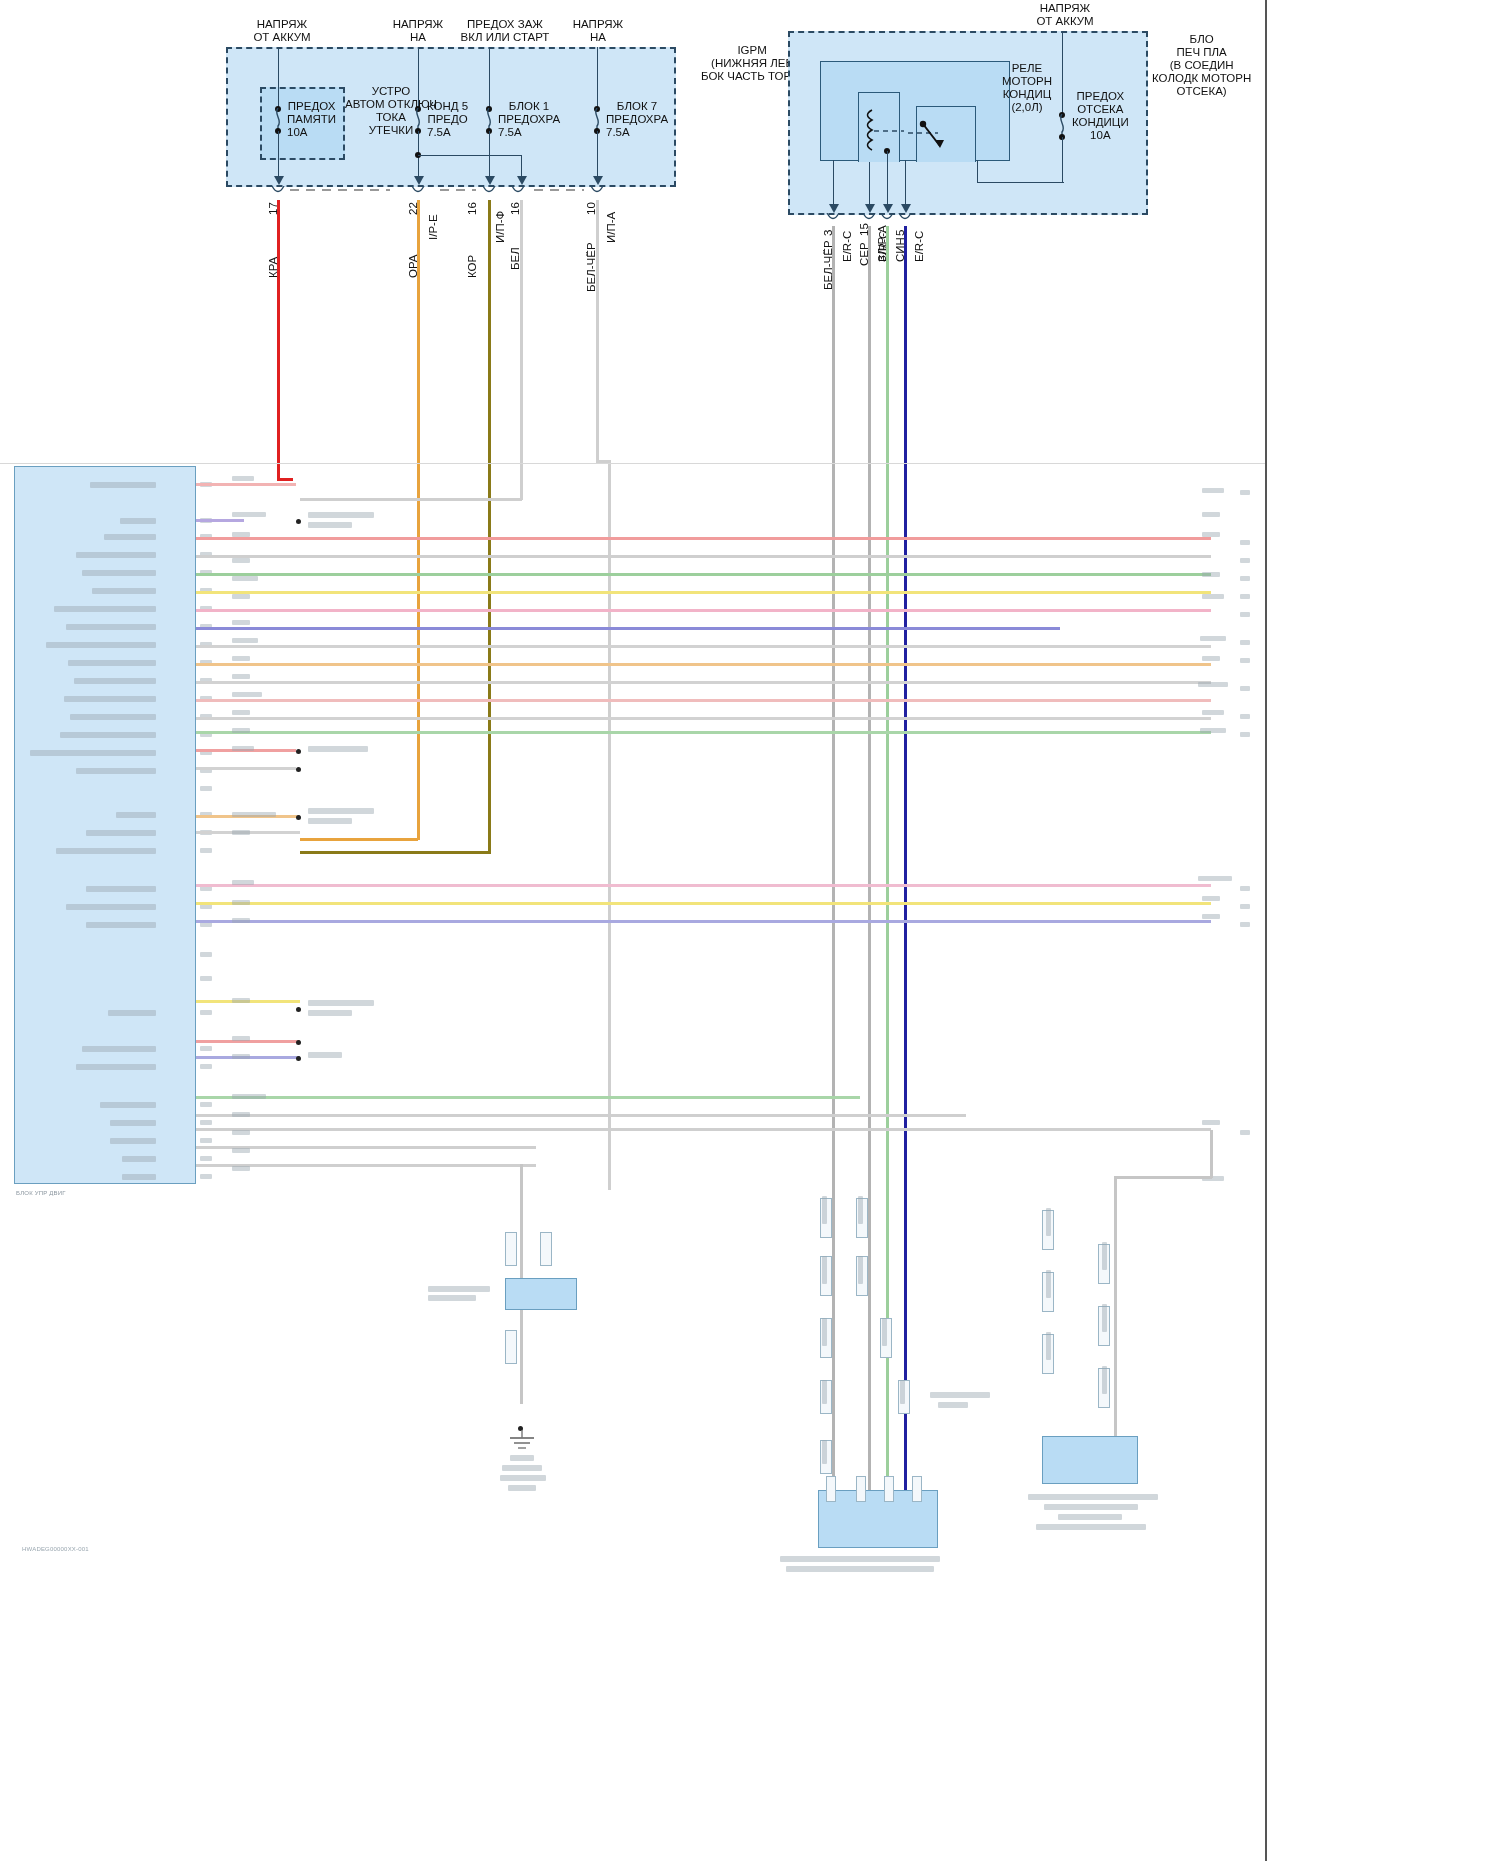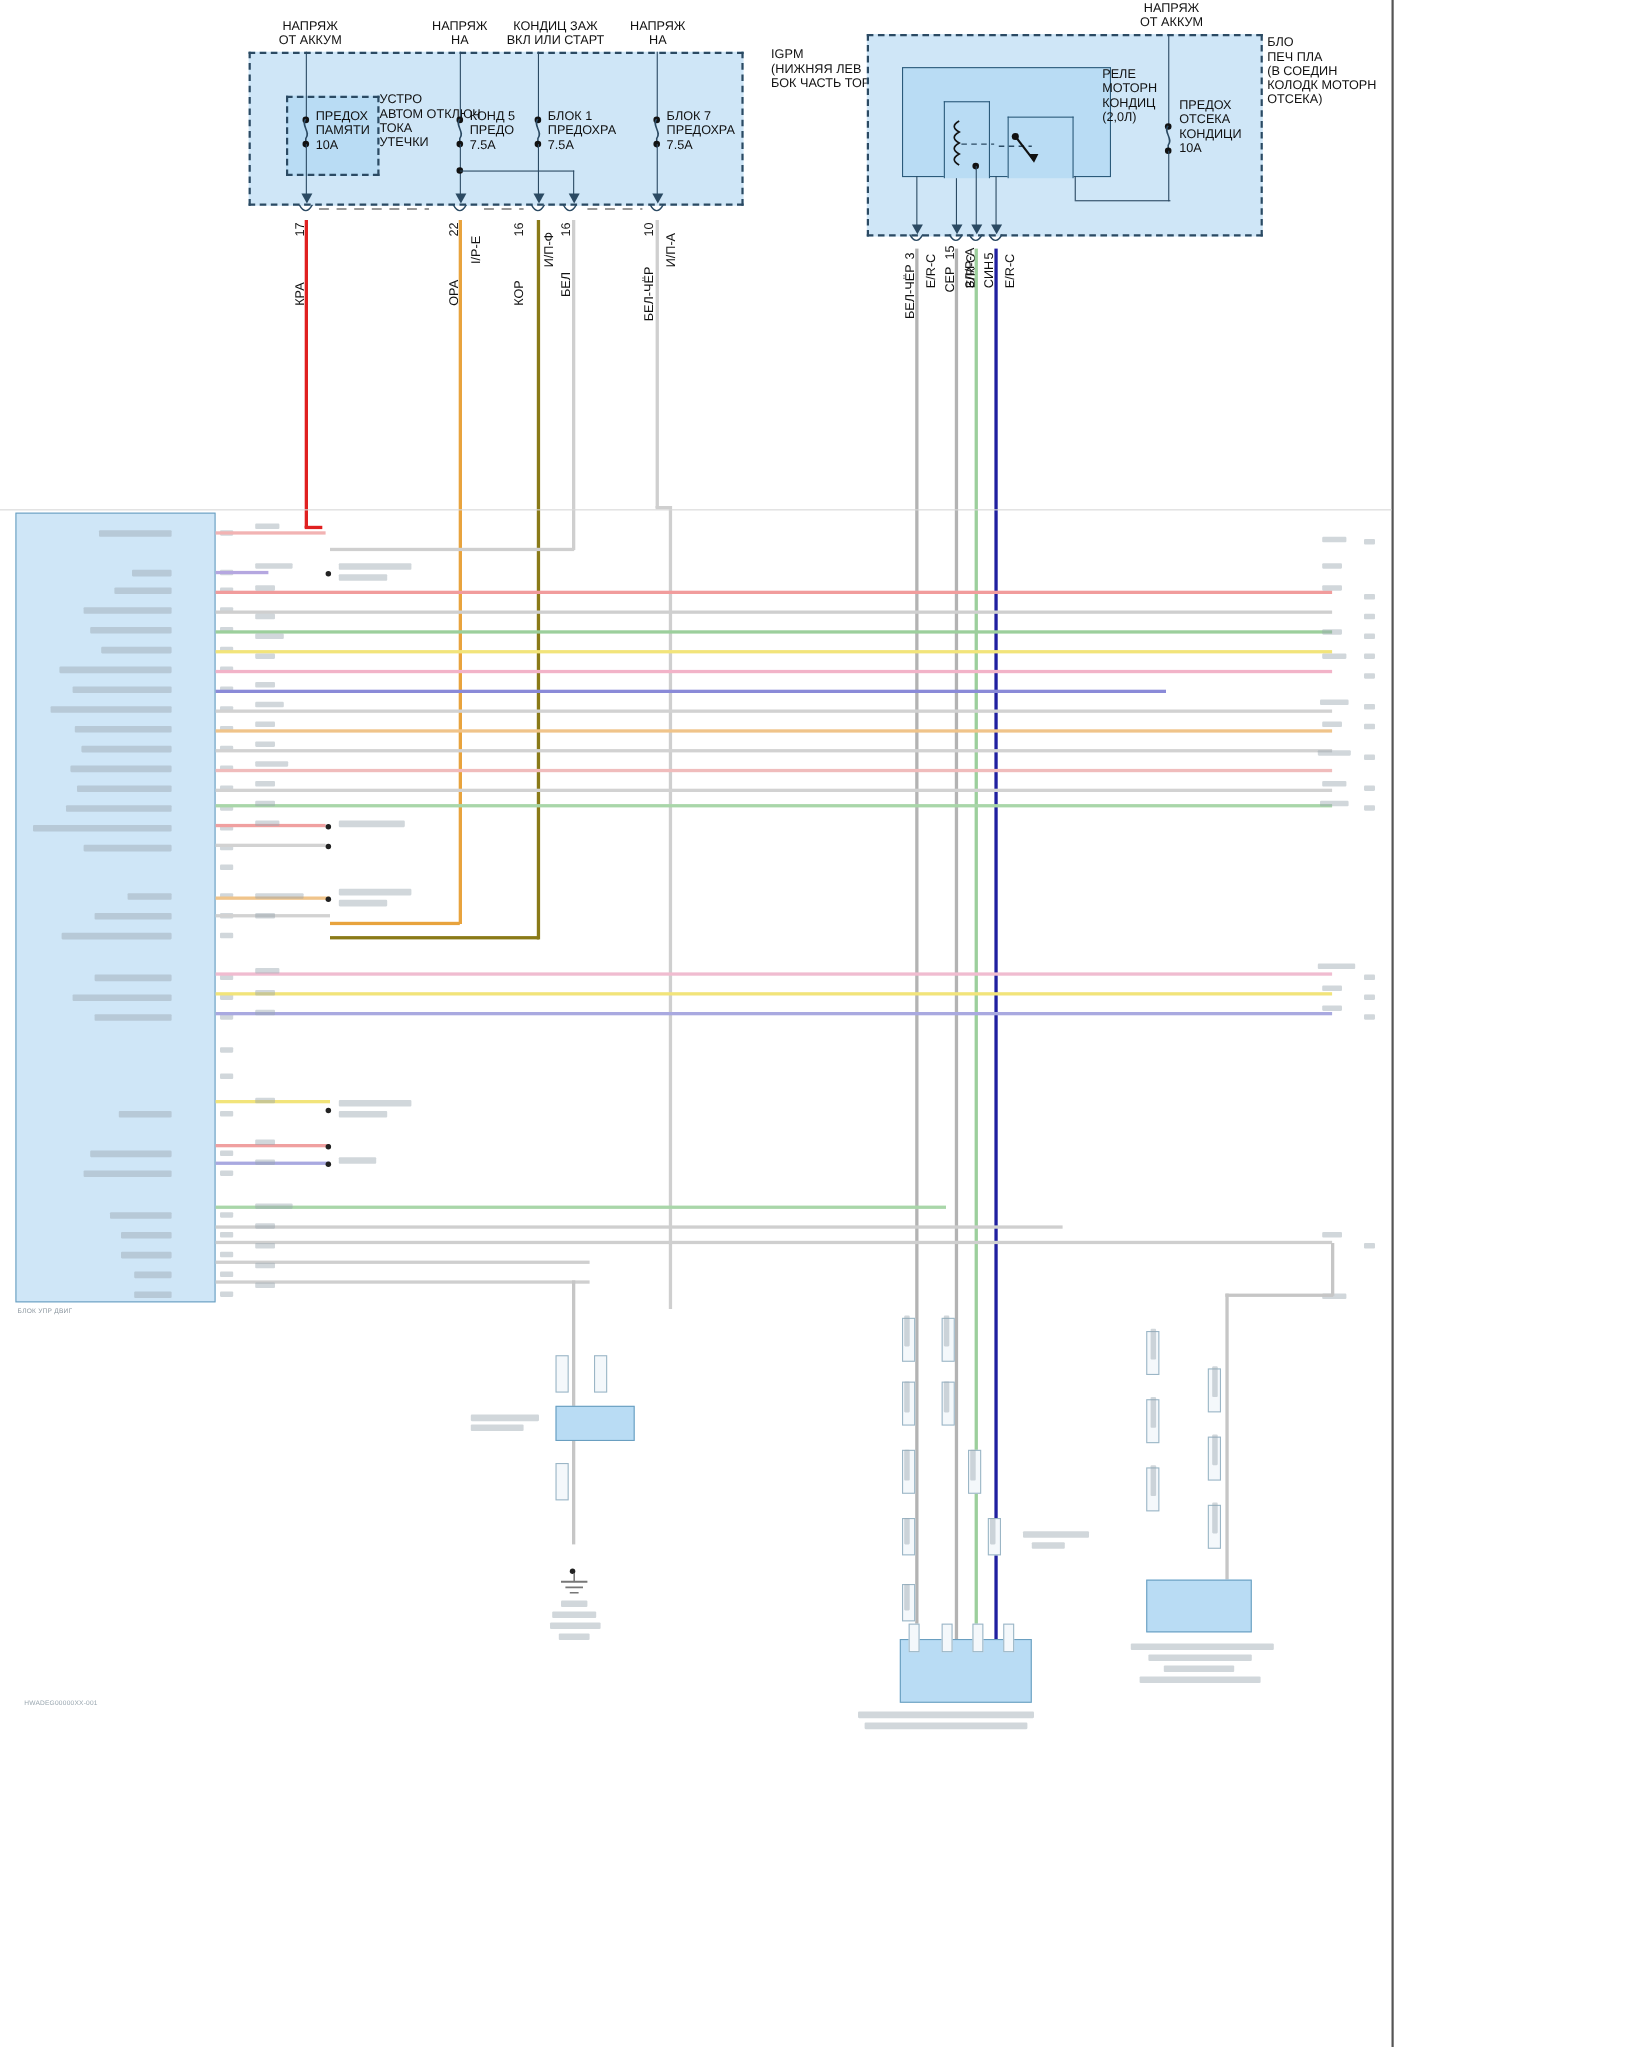--- a/index.html
+++ b/index.html
@@ -37,7 +37,7 @@
 ОТ АККУМ</div>
     <div class="lbl c" style="left:378px;top:18px;width:80px;">НАПРЯЖ
 НА</div>
-    <div class="lbl c" style="left:450px;top:18px;width:110px;">КОНДИЦ ЗАЖ
+    <div class="lbl c" style="left:450px;top:18px;width:110px;">ПРЕДОХ ЗАЖ
 ВКЛ ИЛИ СТАРТ</div>
     <div class="lbl c" style="left:558px;top:18px;width:80px;">НАПРЯЖ
 НА</div>

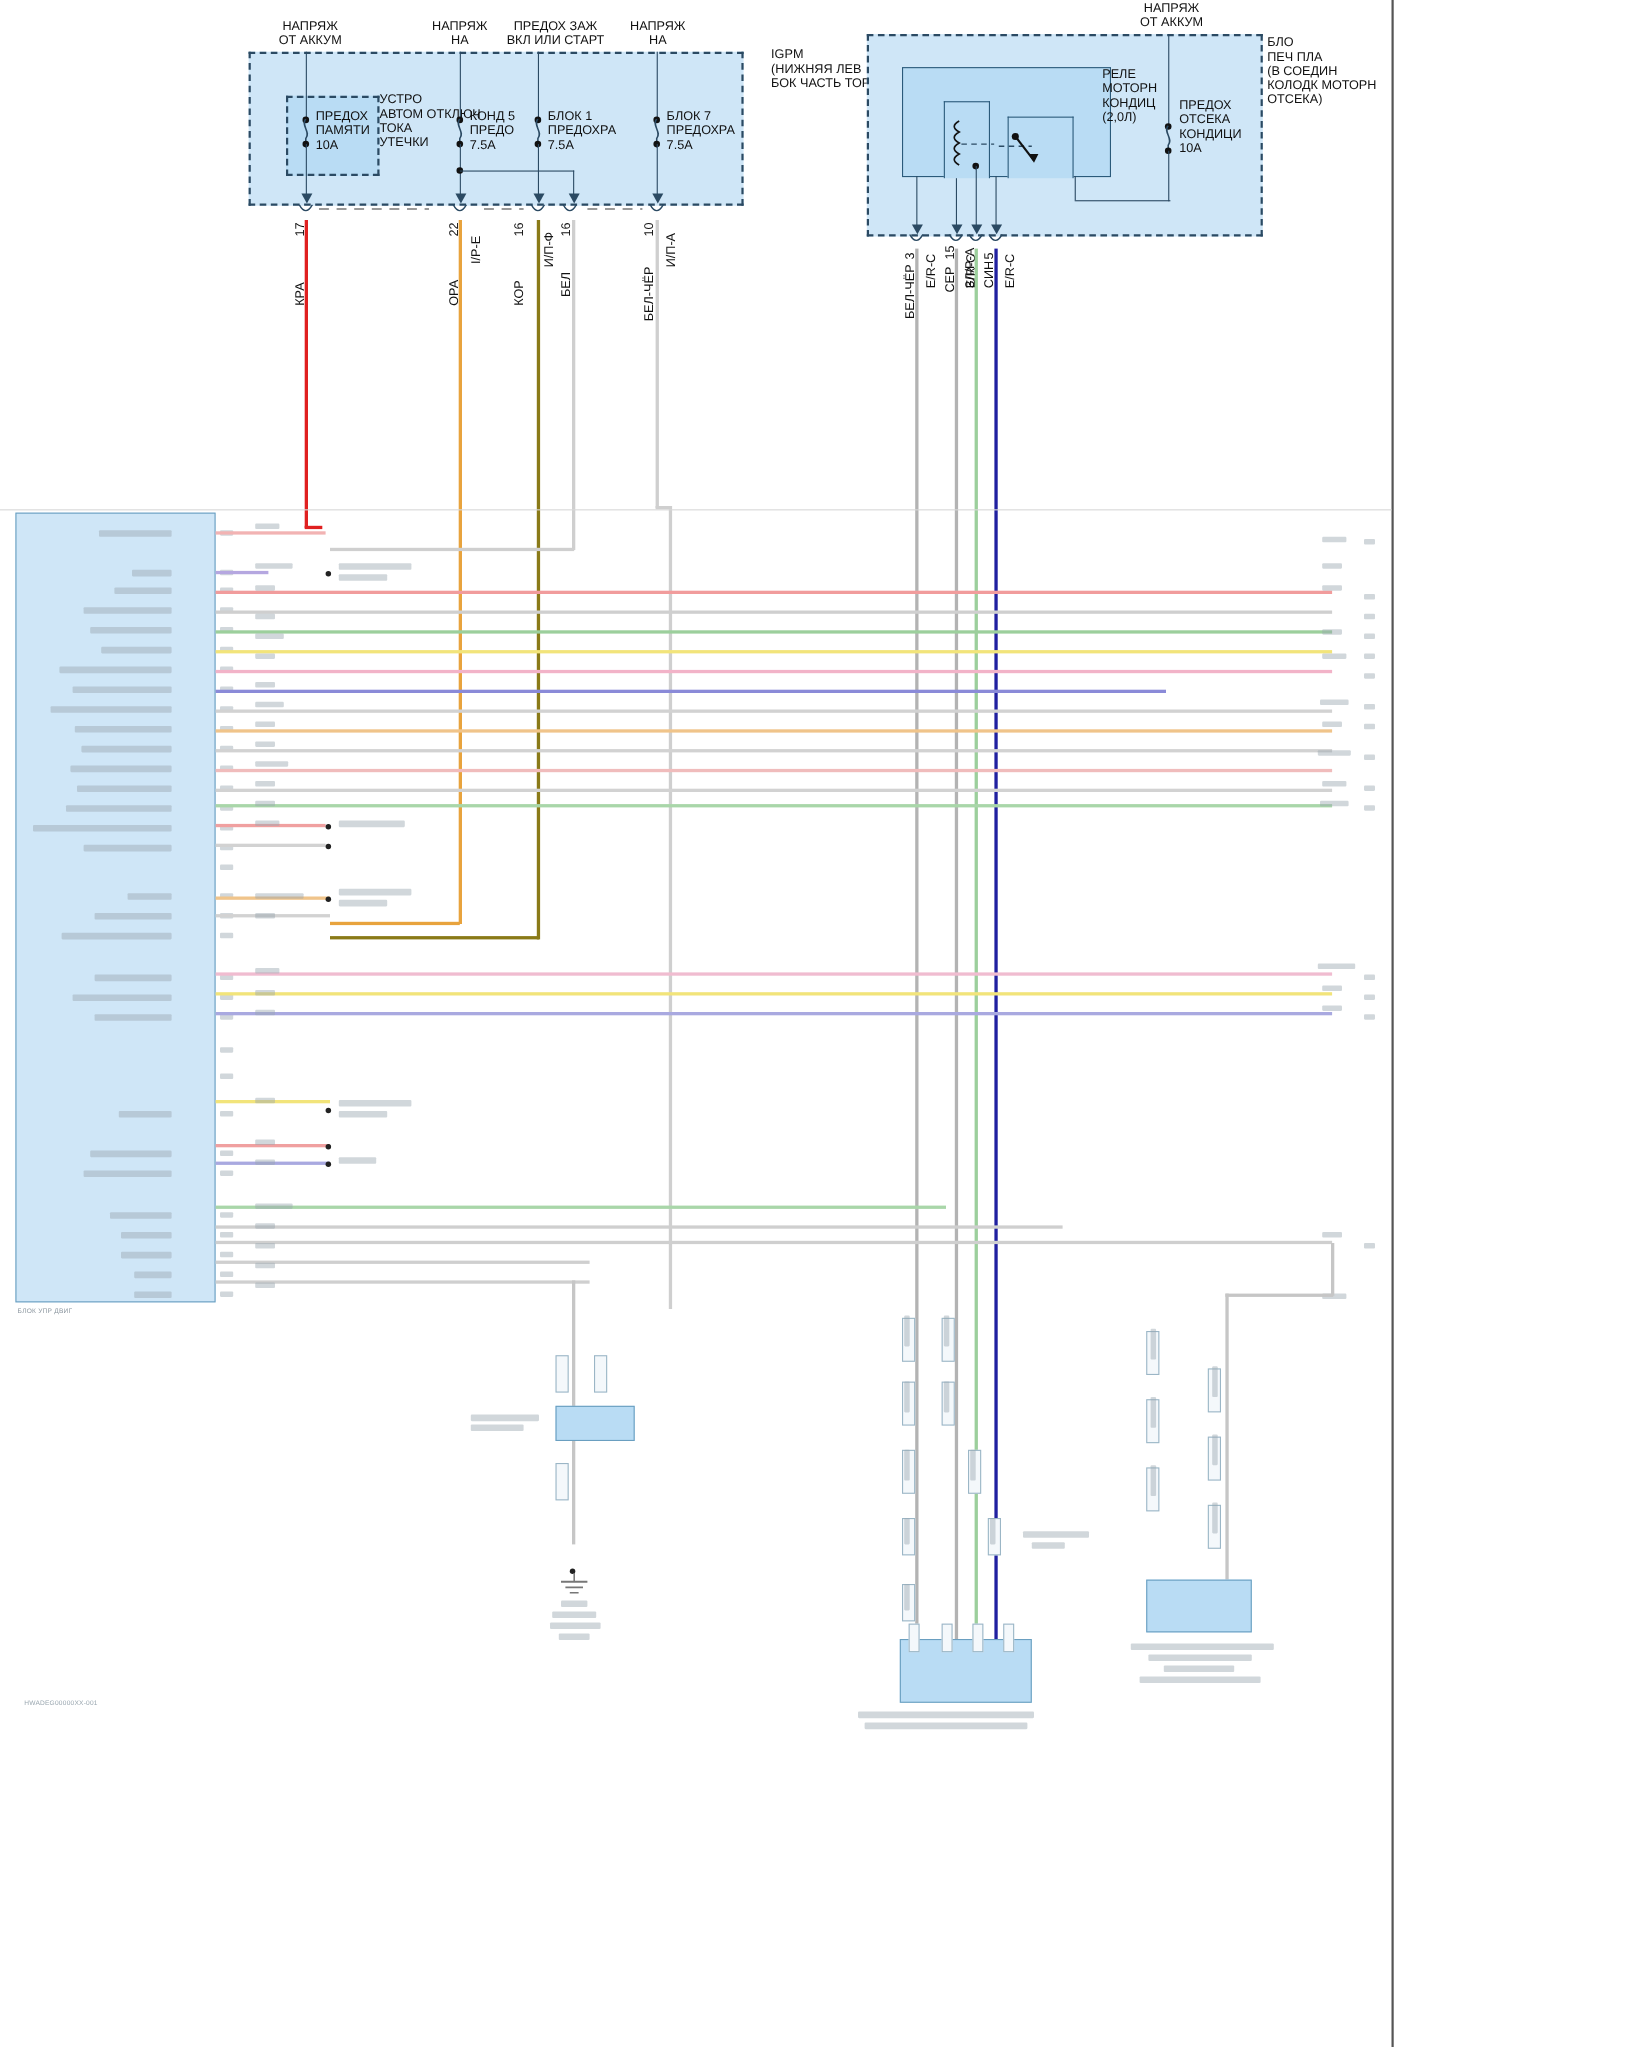--- a/index.html
+++ b/index.html
@@ -6,7 +6,7 @@
   body{font-family:"Liberation Sans","DejaVu Sans",sans-serif;}
   #root{position:relative;width:1500px;height:1861px;background:#ffffff;overflow:hidden;}
   .canvas{position:absolute;left:0;top:0;width:1265px;height:1861px;background:#fff;border-right:2px solid #555;border-bottom:2px solid #555;}
-  .lbl{position:absolute;font-size:11.5px;color:#111;line-height:13px;white-space:pre;}
+  .lbl{position:absolute;font-size:11.5px;color:#111;line-height:13px;white-space:pre;text-align:center;}
   .lbl.c{text-align:center;}
   .vlbl{position:absolute;font-size:11.5px;color:#111;white-space:nowrap;transform-origin:0 0;transform:rotate(-90deg);}
   .panel{position:absolute;background:#cfe6f7;border:2px dashed #2b4a63;box-sizing:border-box;}

